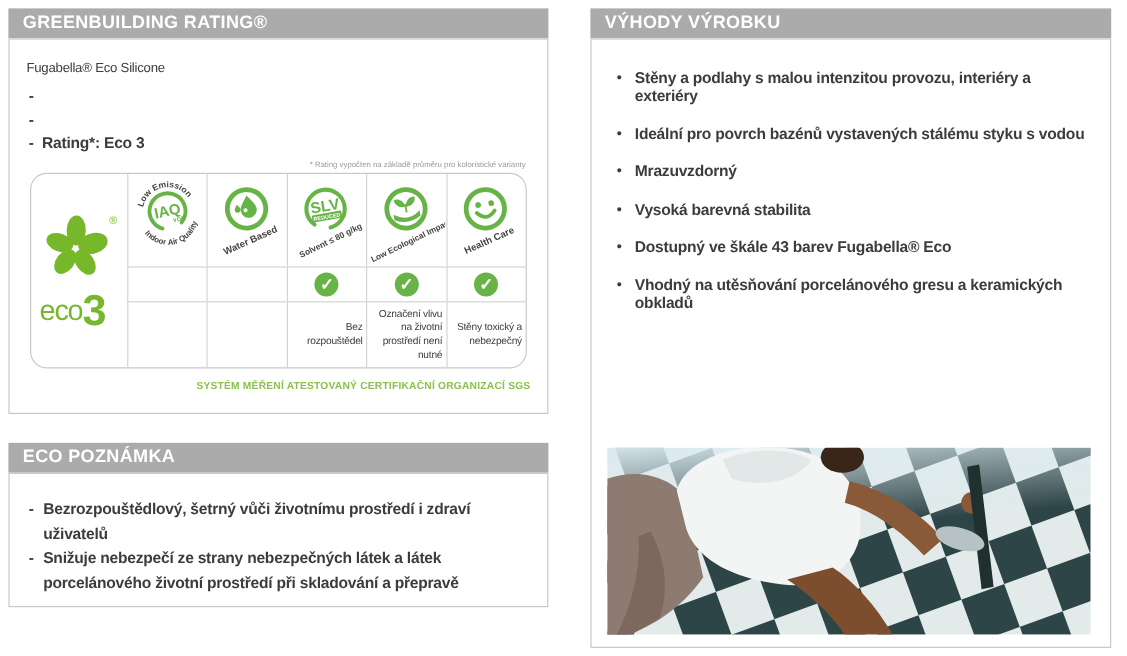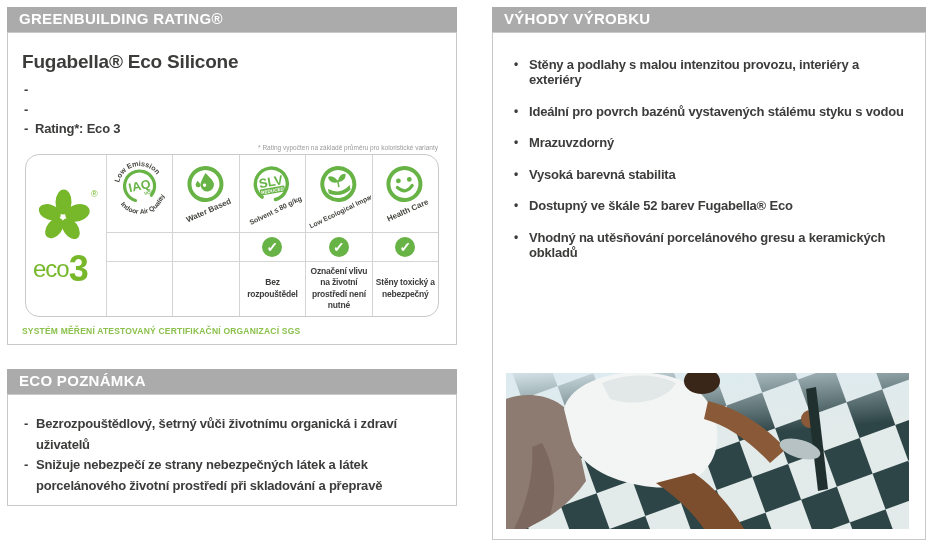--- a/index.html
+++ b/index.html
@@ -18,7 +18,7 @@
 
   
   .gb-panel { height: 313px; padding: 10px 14px 0; }
-  .product-title { font-size: 19px; font-weight: bold; letter-spacing: -.2px; margin: 8px 0 7px; }
+  .product-title { font-size: 11px; font-weight: normal; letter-spacing: -.2px; margin: 8px 0 7px; }
   .attr-list { list-style: none; }
   .attr-list li { display: flex; font-size: 13px; font-weight: bold; letter-spacing: -.2px; line-height: 19.5px; }
   .attr-list .dash { width: 13px; padding-left: 2px; }

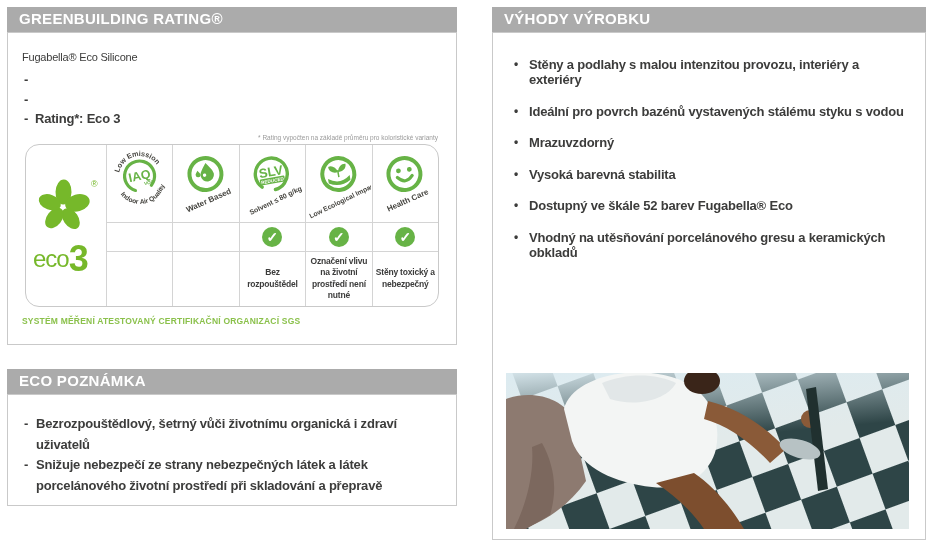--- a/index.html
+++ b/index.html
@@ -228,7 +228,7 @@
         </li>
       <li>
           <span class="bullet">•</span>
-          <span>Dostupný ve škále 52 barev Fugabella® Eco</span>
+          <span>Dostupný ve škále 43 barev Fugabella® Eco</span>
         </li>
       <li>
           <span class="bullet">•</span>

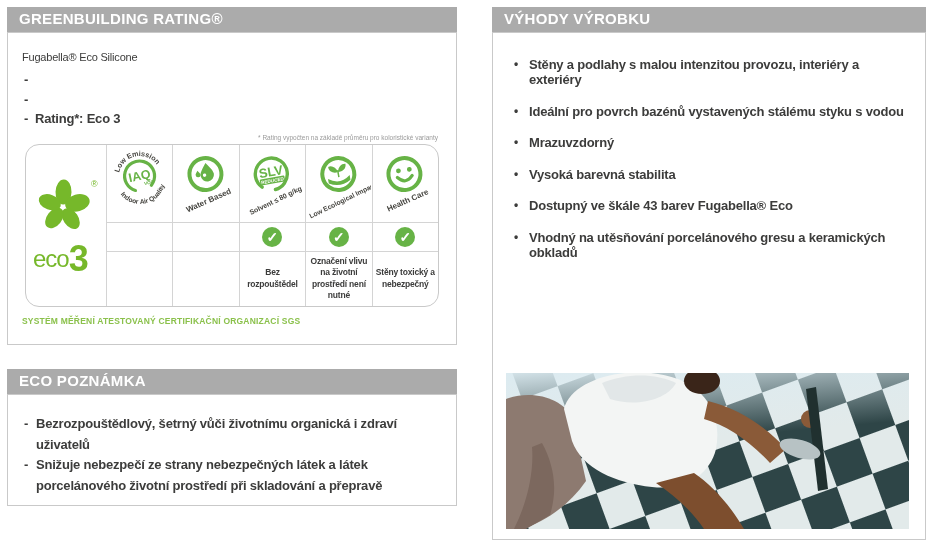--- a/index.html
+++ b/index.html
@@ -34,7 +34,7 @@
   .logo-cell { grid-row: 1 / 4; grid-column: 1; display: flex; align-items: center; justify-content: center; }
   .cell { border-left: 1px solid #d4d4d4; display: flex; align-items: center; justify-content: center; }
   .row2, .row3 { border-top: 1px solid #d4d4d4; }
-  .note { font-size: 8.5px; line-height: 1.3; text-align: center; padding: 2px 3px; color: #3c3c3b; font-weight: bold; letter-spacing: -.2px; }
+  .note { font-size: 8.5px; line-height: 1.3; text-align: right; padding: 2px 3px; color: #3c3c3b; font-weight: normal; letter-spacing: -.2px; }
   .check-badge {
     width: 20px; height: 20px; border-radius: 50%; background: #67b346;
     color: #fff; font-size: 14px; font-weight: bold; line-height: 20px; text-align: center;

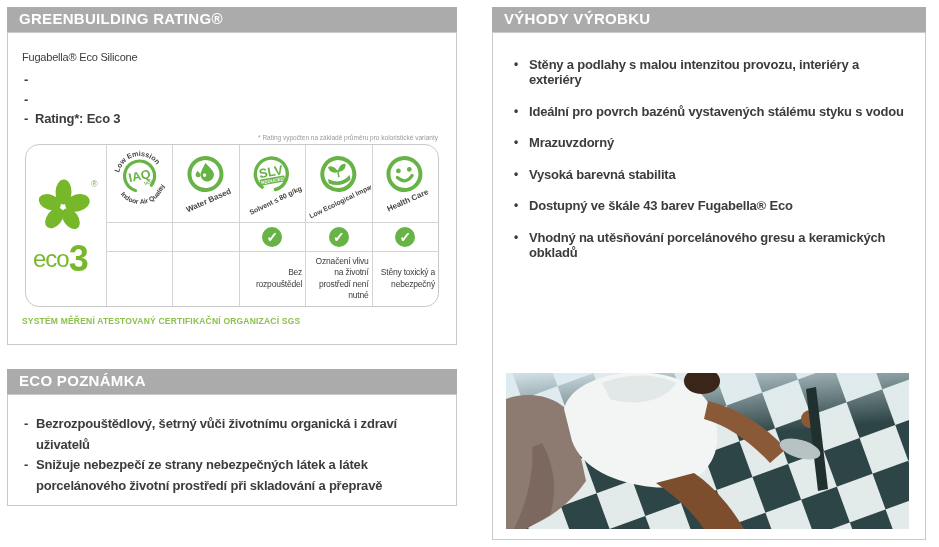--- a/index.html
+++ b/index.html
@@ -41,7 +41,7 @@
   }
   .arc     { fill: #45443f; font-weight: bold; }
   .ictr    { fill: #67b346; font-weight: bold; }
-  .sgs { text-align: left; font-size: 8.5px; font-weight: bold; color: #8bc14c; letter-spacing: .2px; margin-top: 9px; }
+  .sgs { text-align: right; font-size: 8.5px; font-weight: bold; color: #8bc14c; letter-spacing: .2px; margin-top: 9px; }
 
   
   .eco-section { margin-top: 24px; }

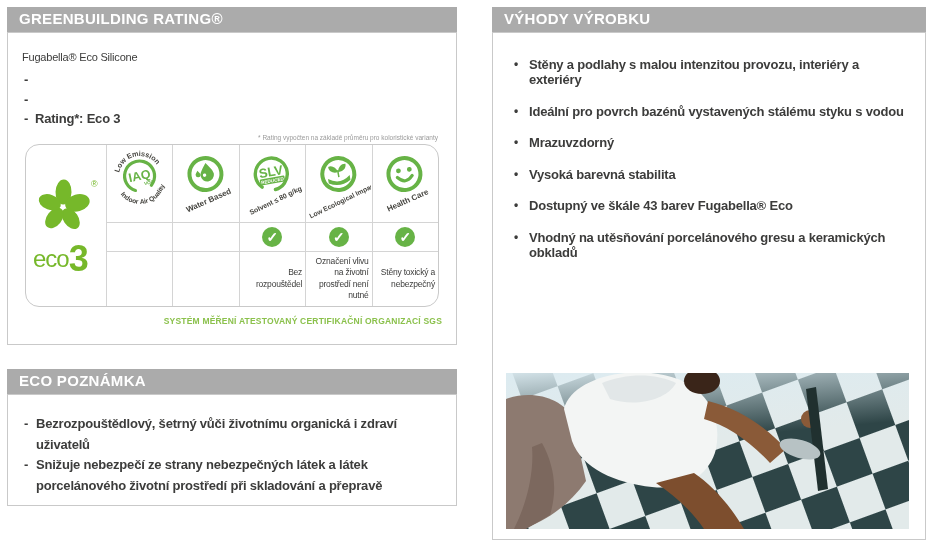--- a/index.html
+++ b/index.html
@@ -194,7 +194,7 @@
       <ul class="note-list">
         <li>
             <span class="dash">-</span>
-            <span>Bezrozpouštědlový, šetrný vůči životnímu organická i zdraví uživatelů</span>
+            <span>Bezrozpouštědlový, šetrný vůči životnímu prostředí i zdraví uživatelů</span>
           </li>
         <li>
             <span class="dash">-</span>

